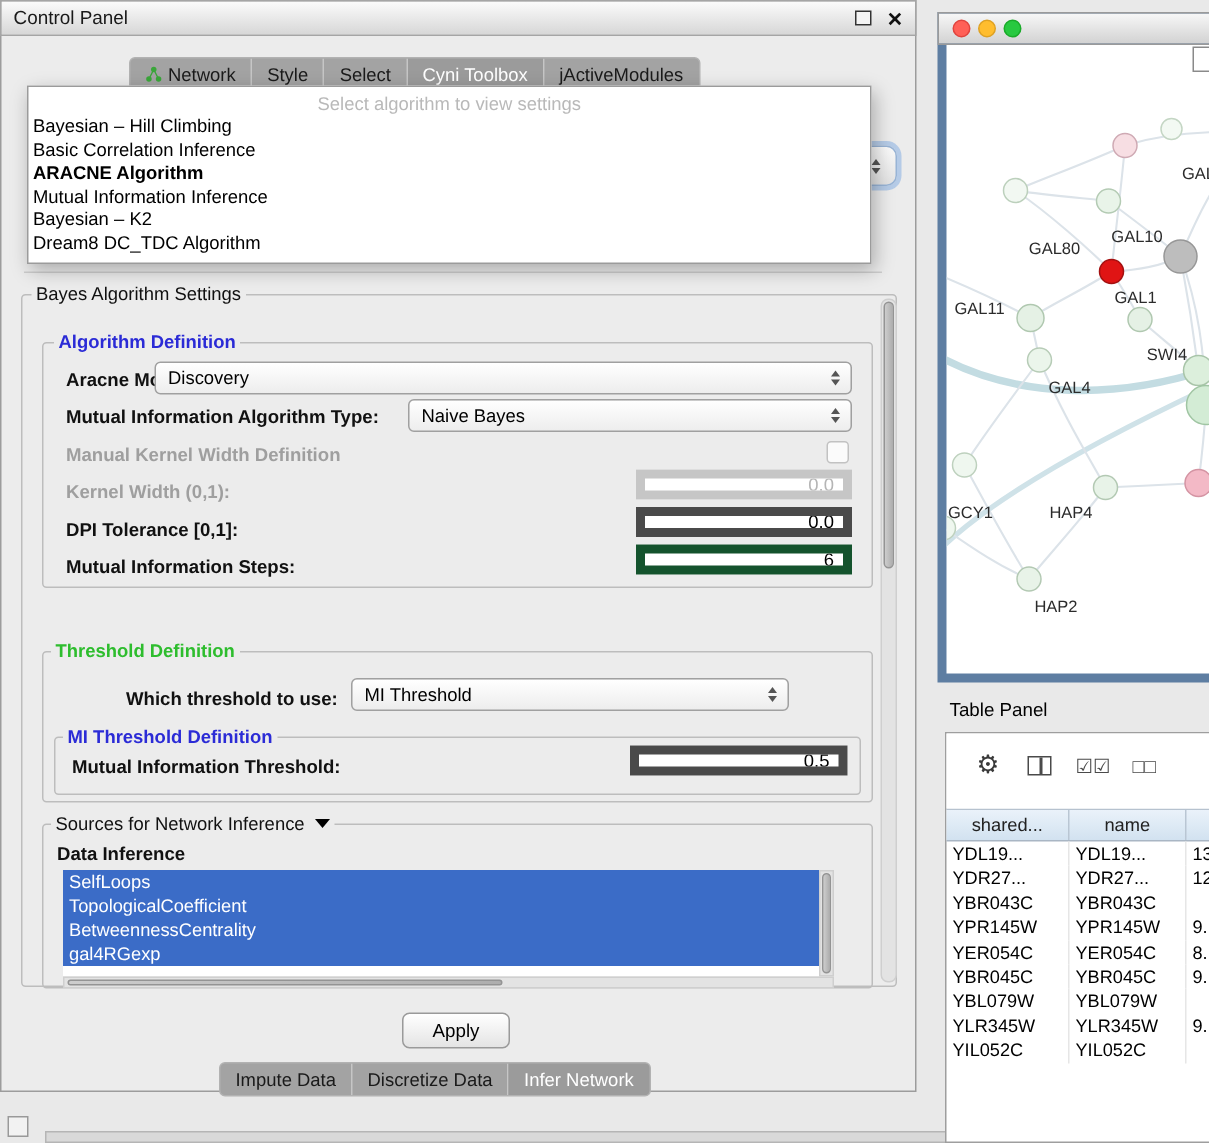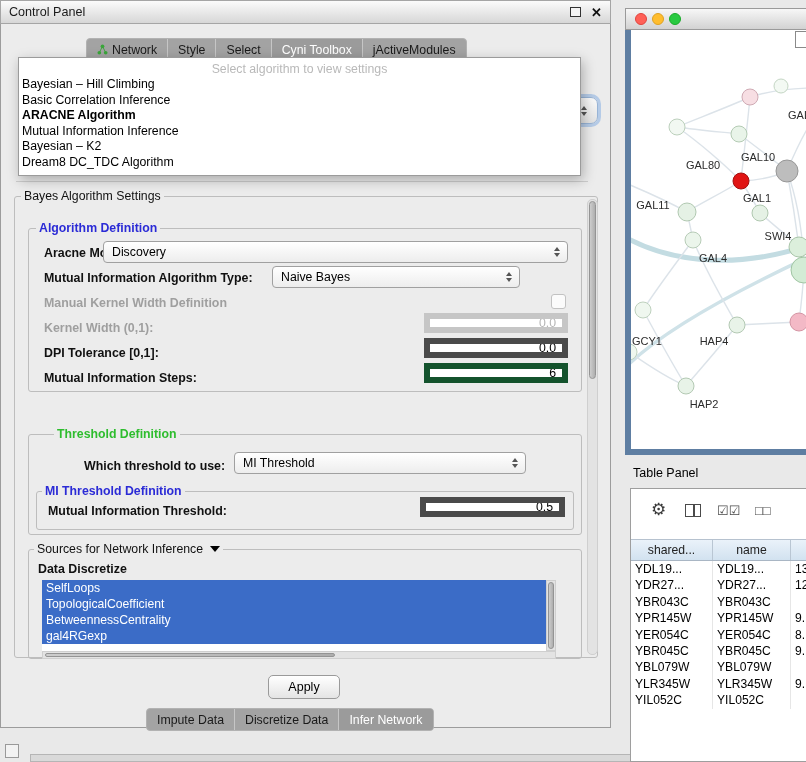--- a/index.html
+++ b/index.html
@@ -156,7 +156,7 @@
   </div>
 
   <div class="abs flabel" style="left:44px;top:271px;">Mutual Information Algorithm Type:</div>
-  <div class="abs combo" style="left:272px;top:266px;width:248px;">
+  <div class="abs combo" style="left:272px;top:266px;width:296px;">
     <span class="cval">Naive Bayes</span>
     <span class="carrows">
         <span class="tri-up"></span>

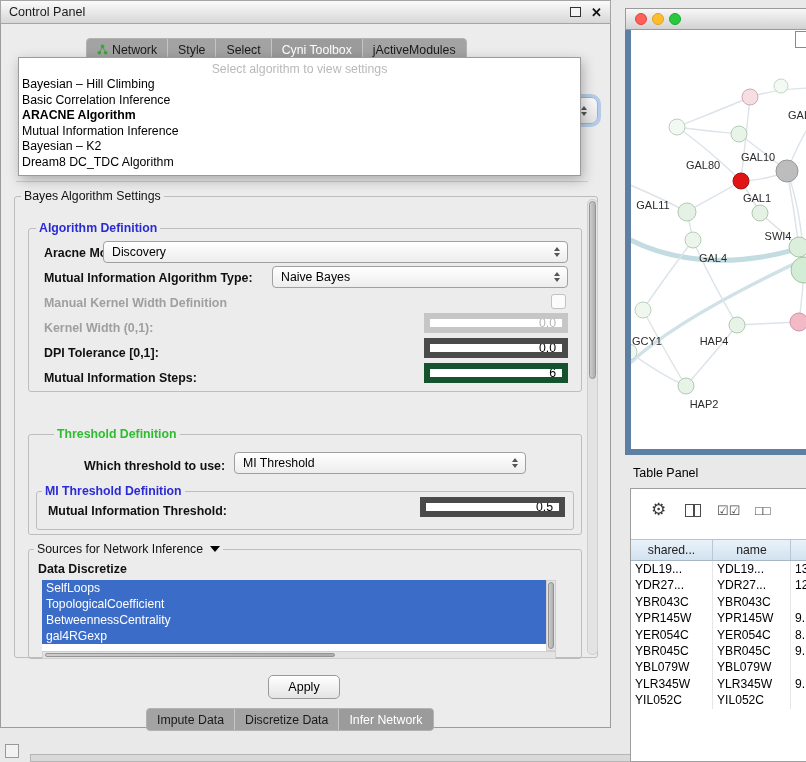--- a/index.html
+++ b/index.html
@@ -178,7 +178,7 @@
 
 
   <div class="abs group" style="left:28px;top:434px;width:554px;height:101px;"></div>
-  <div class="abs gl green" style="left:34px;top:427px;margin-left:20px;">Threshold Definition</div>
+  <div class="abs gl green" style="left:34px;top:427px;">Threshold Definition</div>
 
   <div class="abs flabel" style="left:84px;top:459px;">Which threshold to use:</div>
   <div class="abs combo" style="left:234px;top:452px;width:292px;">

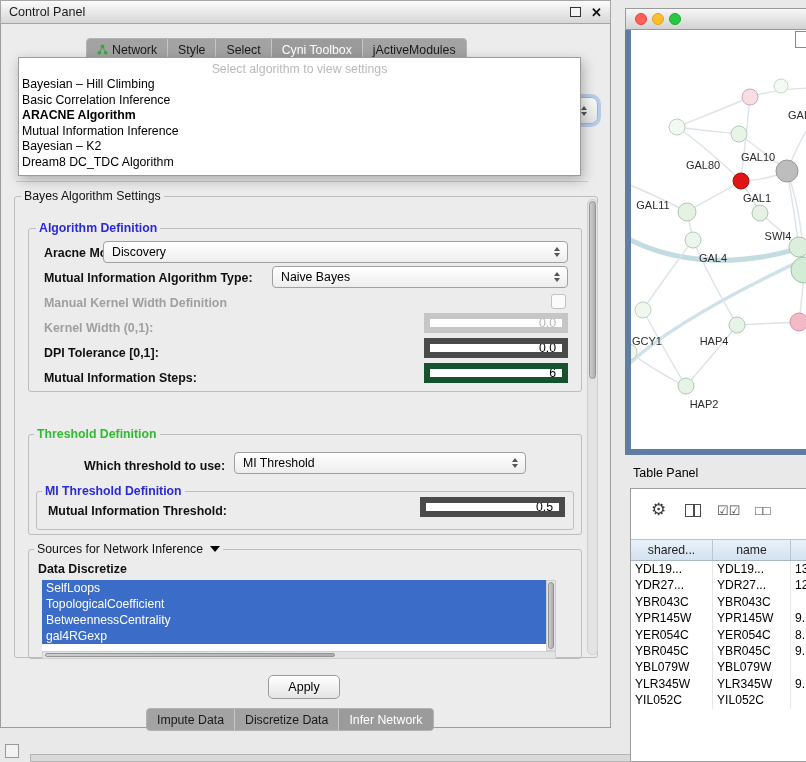--- a/index.html
+++ b/index.html
@@ -199,7 +199,7 @@
     <span>Sources for Network Inference</span>
     <span class="tri-down-b"></span>
   </div>
-  <div class="abs flabel" style="left:38px;top:562px;">Data Discretize</div>
+  <div class="abs flabel" style="left:38px;top:562px;">Data Inference</div>
 
   <div class="abs" style="left:42px;top:580px;width:504px;height:71px;background:#fff;">
     <div class="attr">SelfLoops</div>

